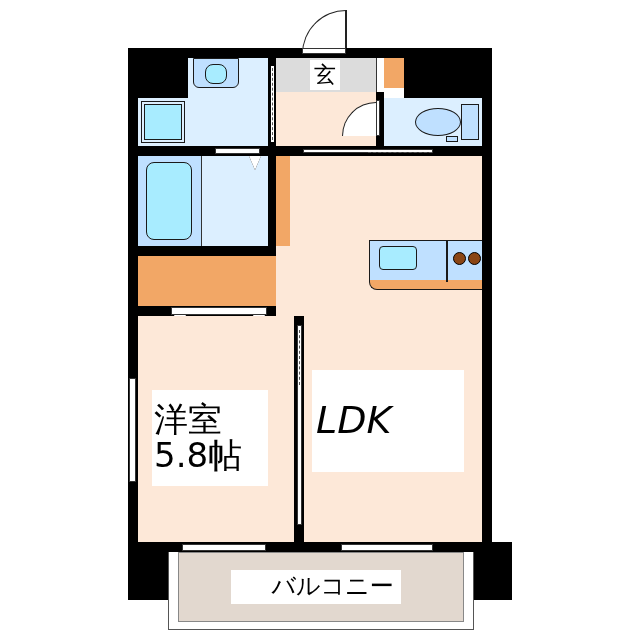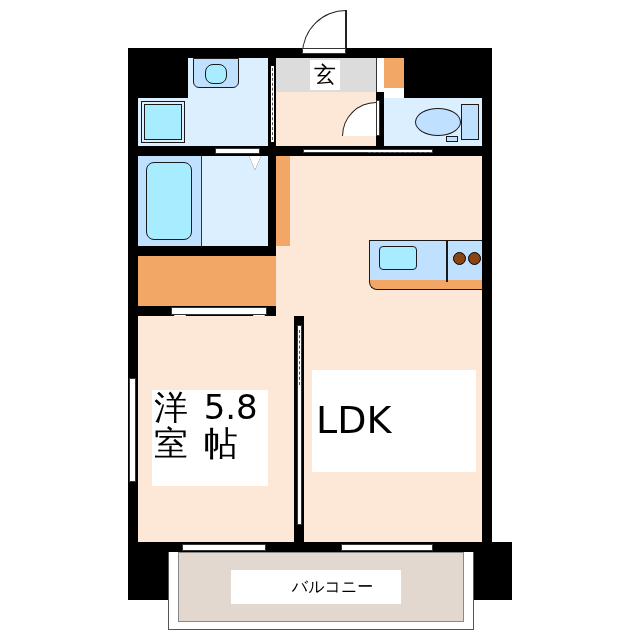--- a/index.html
+++ b/index.html
@@ -99,7 +99,7 @@
   <div class="dash-v" style="left:299px;top:330px;height:55px;"></div>
   <div class="win" style="left:129px;top:378px;width:7px;height:104px;"></div>
 
-  <div class="label" style="left:152px;top:390px;width:116px;height:96px;font-size:34px;flex-direction:row;align-items:flex-start;padding-left:2px;">
+  <div class="label" style="left:152px;top:390px;width:116px;height:96px;font-size:34px;flex-direction:column;align-items:flex-start;padding-left:2px;">
     <span>洋室</span>
     <span>5.8帖</span>
   </div>

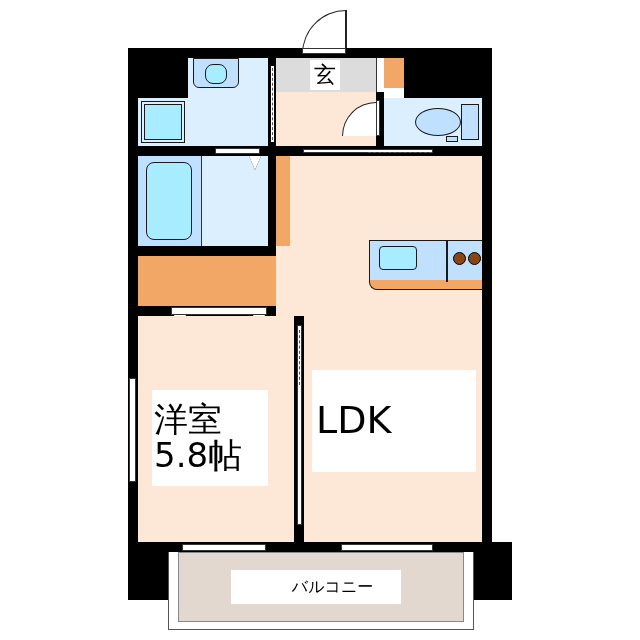--- a/index.html
+++ b/index.html
@@ -89,7 +89,7 @@
   <div class="abs" style="left:453px;top:252px;width:13px;height:13px;border-radius:50%;background:#8a4514;border:1px solid #000;"></div>
   <div class="abs" style="left:468px;top:252px;width:13px;height:13px;border-radius:50%;background:#8a4514;border:1px solid #000;"></div>
 
-  <div class="label" style="left:312px;top:370px;width:164px;height:102px;font-size:38px;flex-direction:column;align-items:flex-start;padding-left:4px;">
+  <div class="label" style="left:312px;top:370px;width:152px;height:102px;font-size:38px;flex-direction:column;align-items:flex-start;padding-left:4px;font-style:italic;">
     <span>LDK</span>
   </div>
 

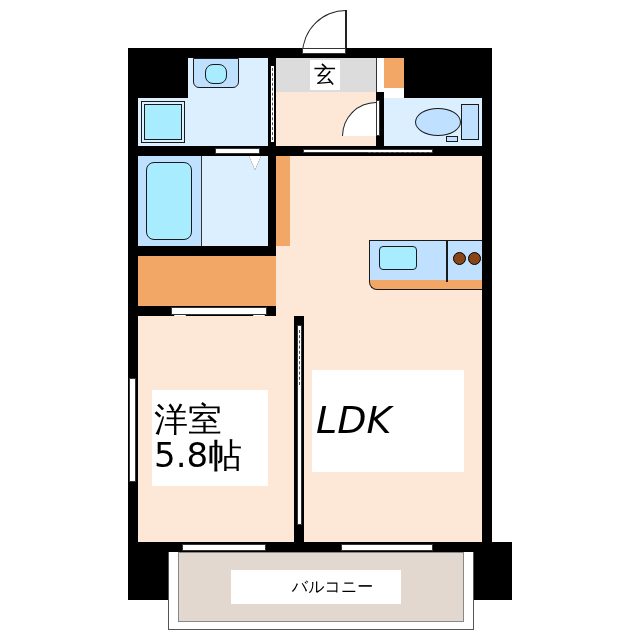--- a/index.html
+++ b/index.html
@@ -112,7 +112,7 @@
 
   <div class="abs" style="left:168px;top:552px;width:306px;height:78px;border:1.5px solid #555;border-top:none;background:#fff;"></div>
   <div class="room" style="left:178px;top:552px;width:286px;height:70px;background:#e2d8cf;border:1px solid #888;"></div>
-  <div class="label" style="left:231px;top:570px;width:170px;height:34px;font-size:16px;padding-left:33px;">バルコニー</div>
+  <div class="label" style="left:231px;top:570px;width:170px;height:34px;font-size:24px;padding-left:33px;">バルコニー</div>
 
 </div>
 

